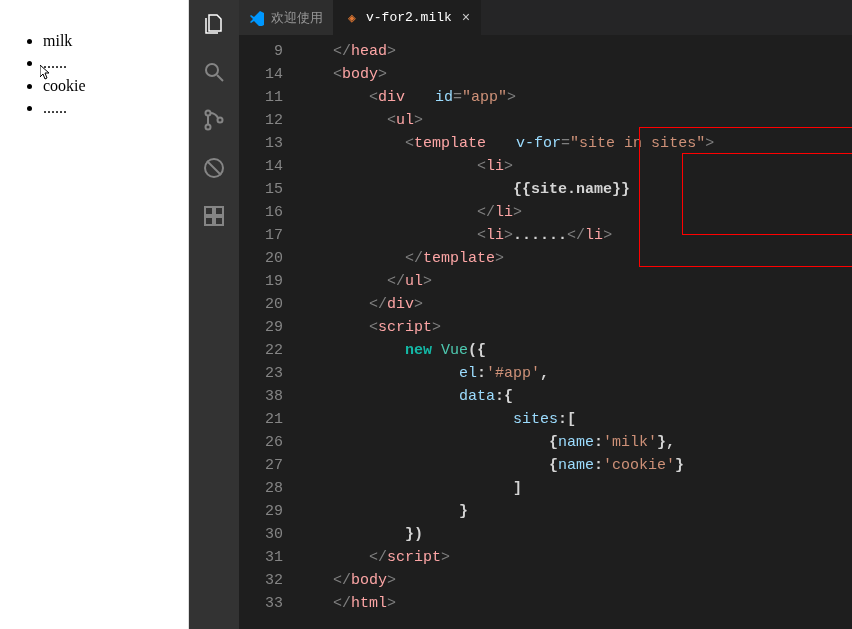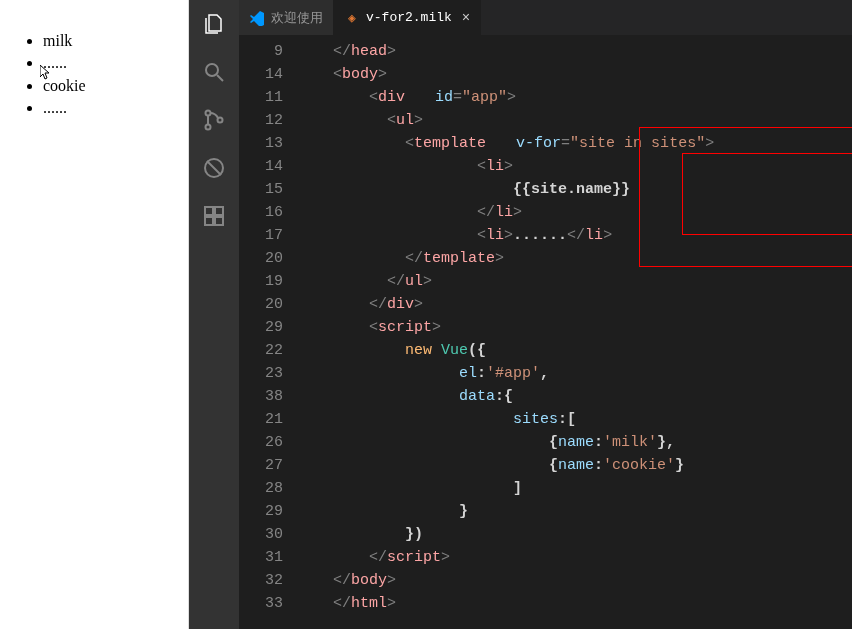--- a/index.html
+++ b/index.html
@@ -116,7 +116,7 @@
     .t-name { color: #fca5a5; text-align: center; }
     .t-attr { color: #9cdcfe; margin-left: 21px; }
     .t-str { color: #ce9178; }
-    .t-kw { color: #fdba74; }
+    .t-kw { color: #14b8a6; font-weight: bold; }
     .t-fn { color: #4ec9b0; }
     .t-prop { color: #9cdcfe; }
     .t-text { color: #d4d4d4; font-weight: bold; }

